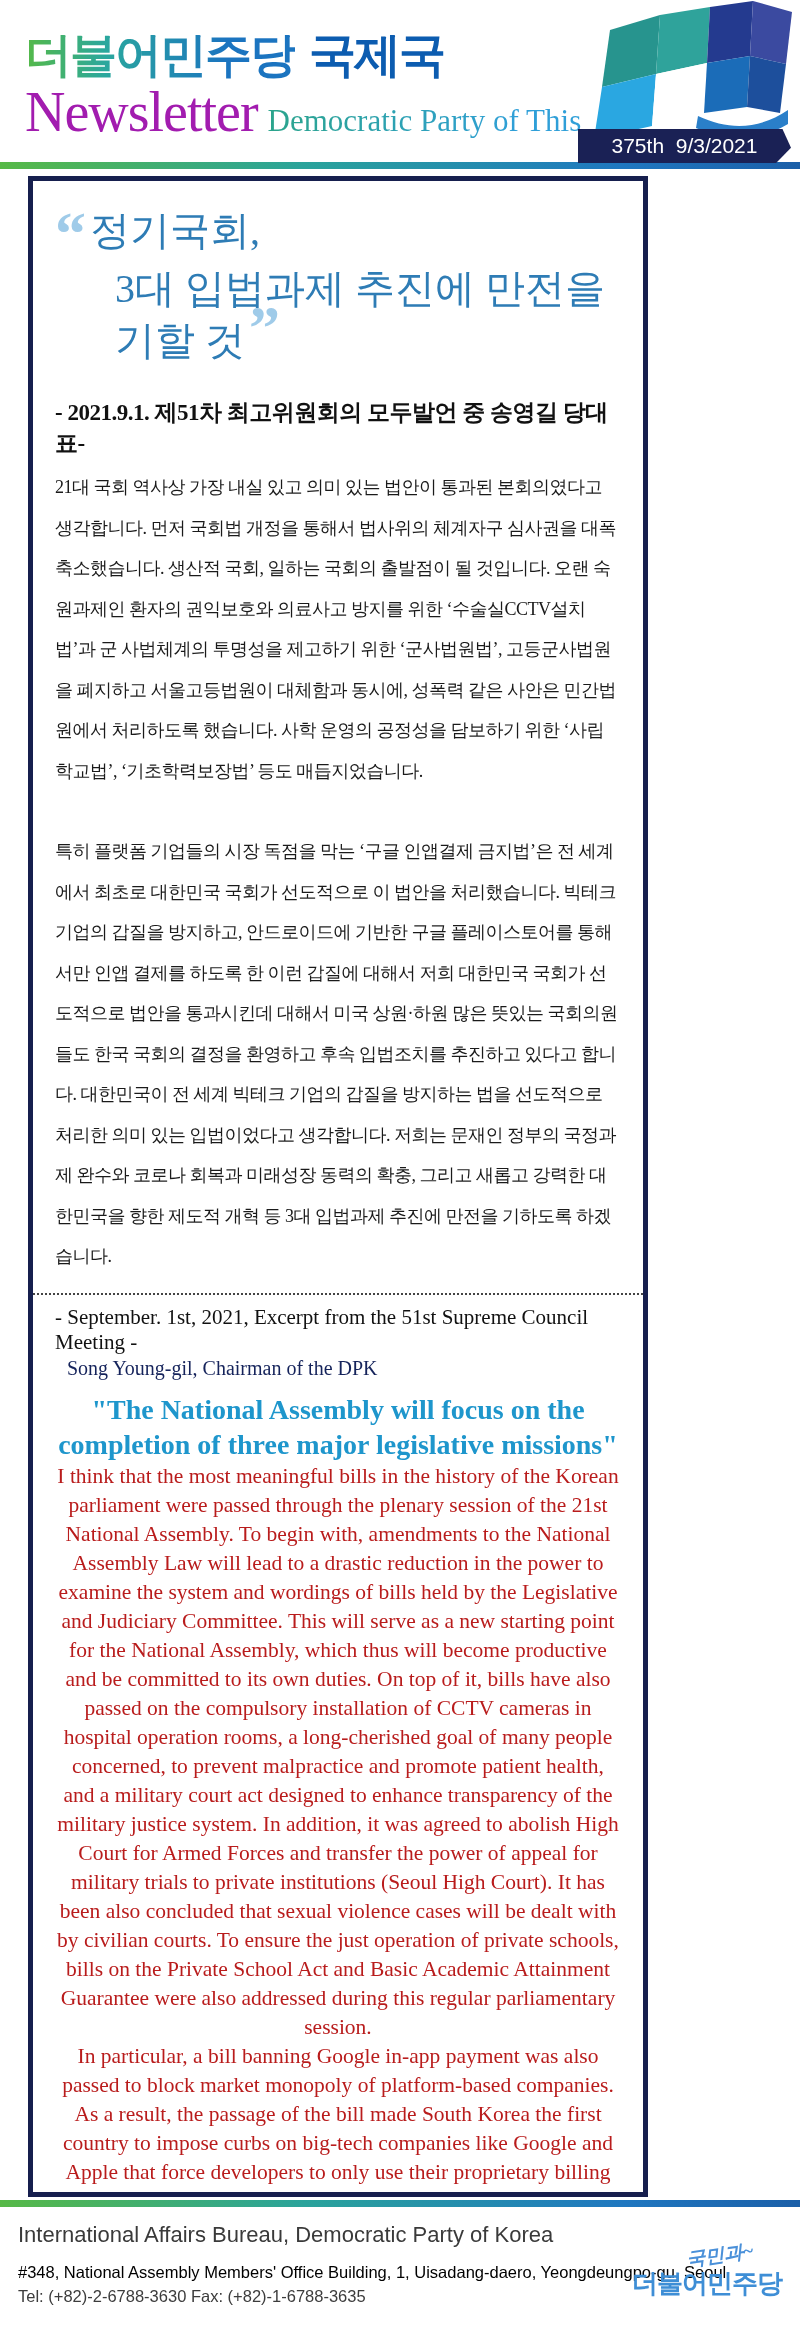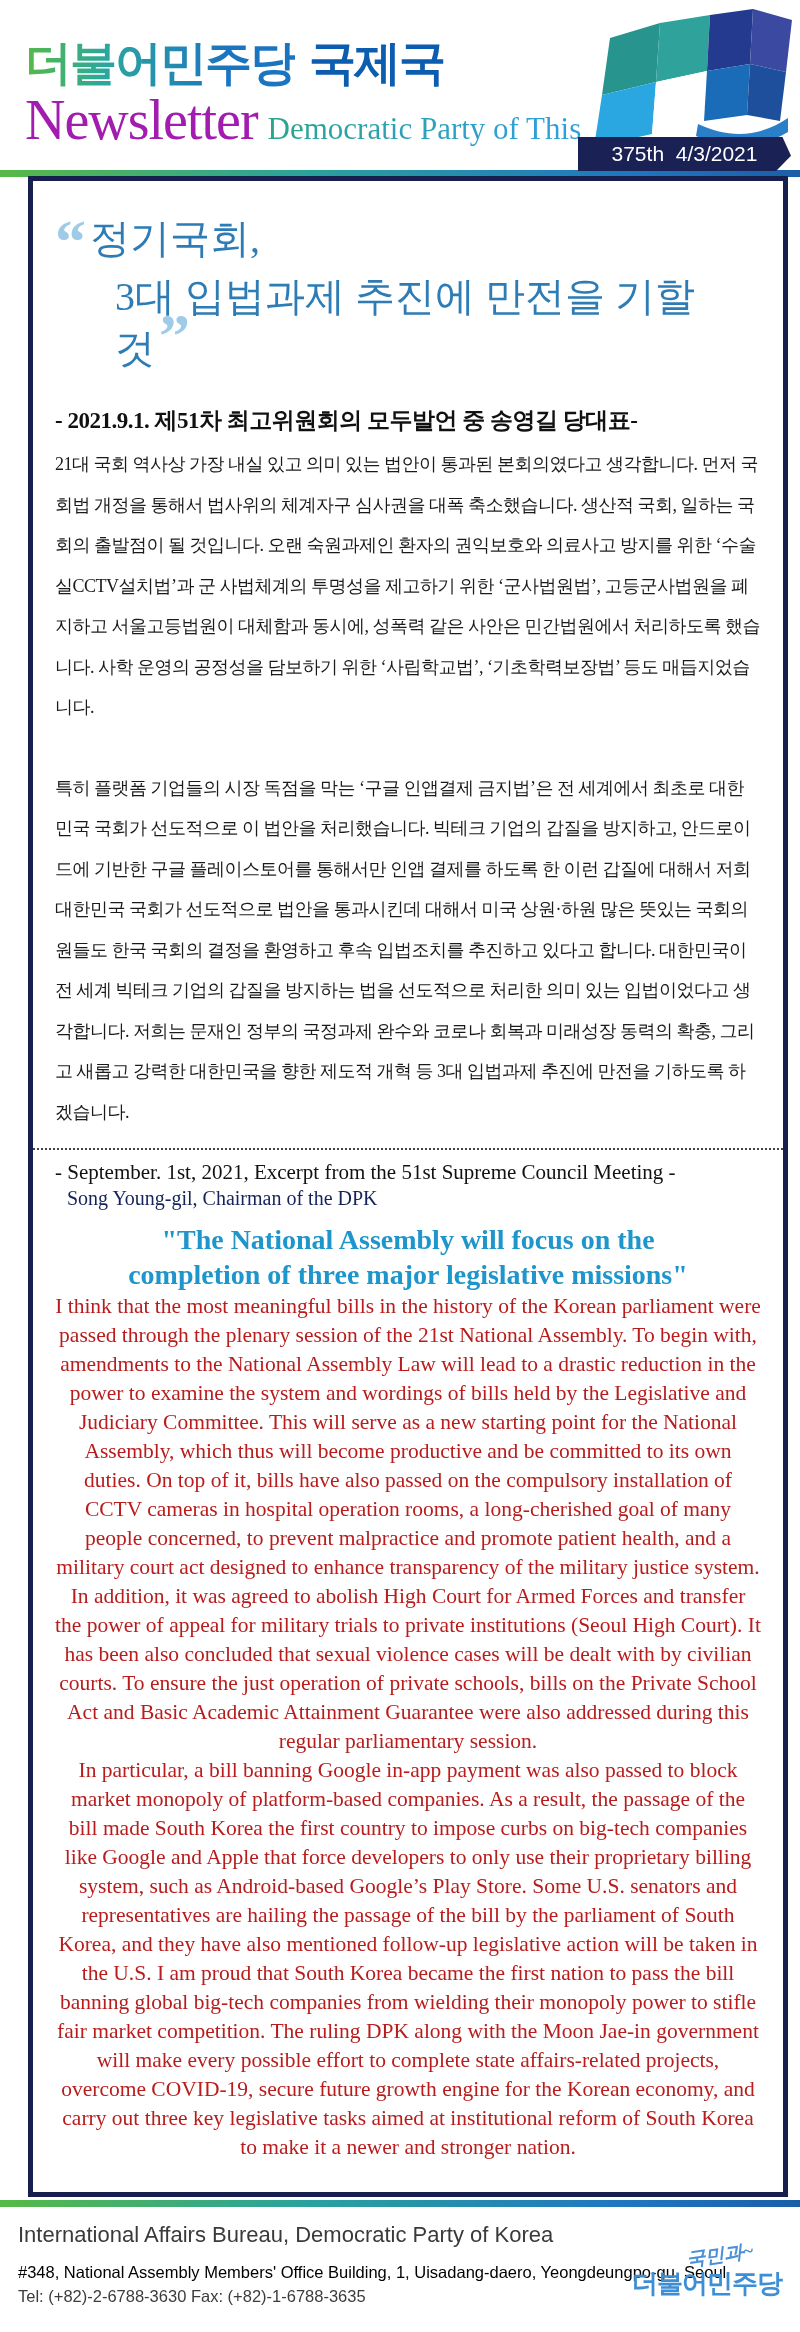--- a/index.html
+++ b/index.html
@@ -13,7 +13,7 @@
   }
 
   
-  .header { position:absolute; left:0; top:8px; width:800px; height:132px; }
+  .header { position:absolute; left:0; top:0; width:800px; height:132px; }
 
   .org-title {
     position:absolute; left:25px; top:24px;

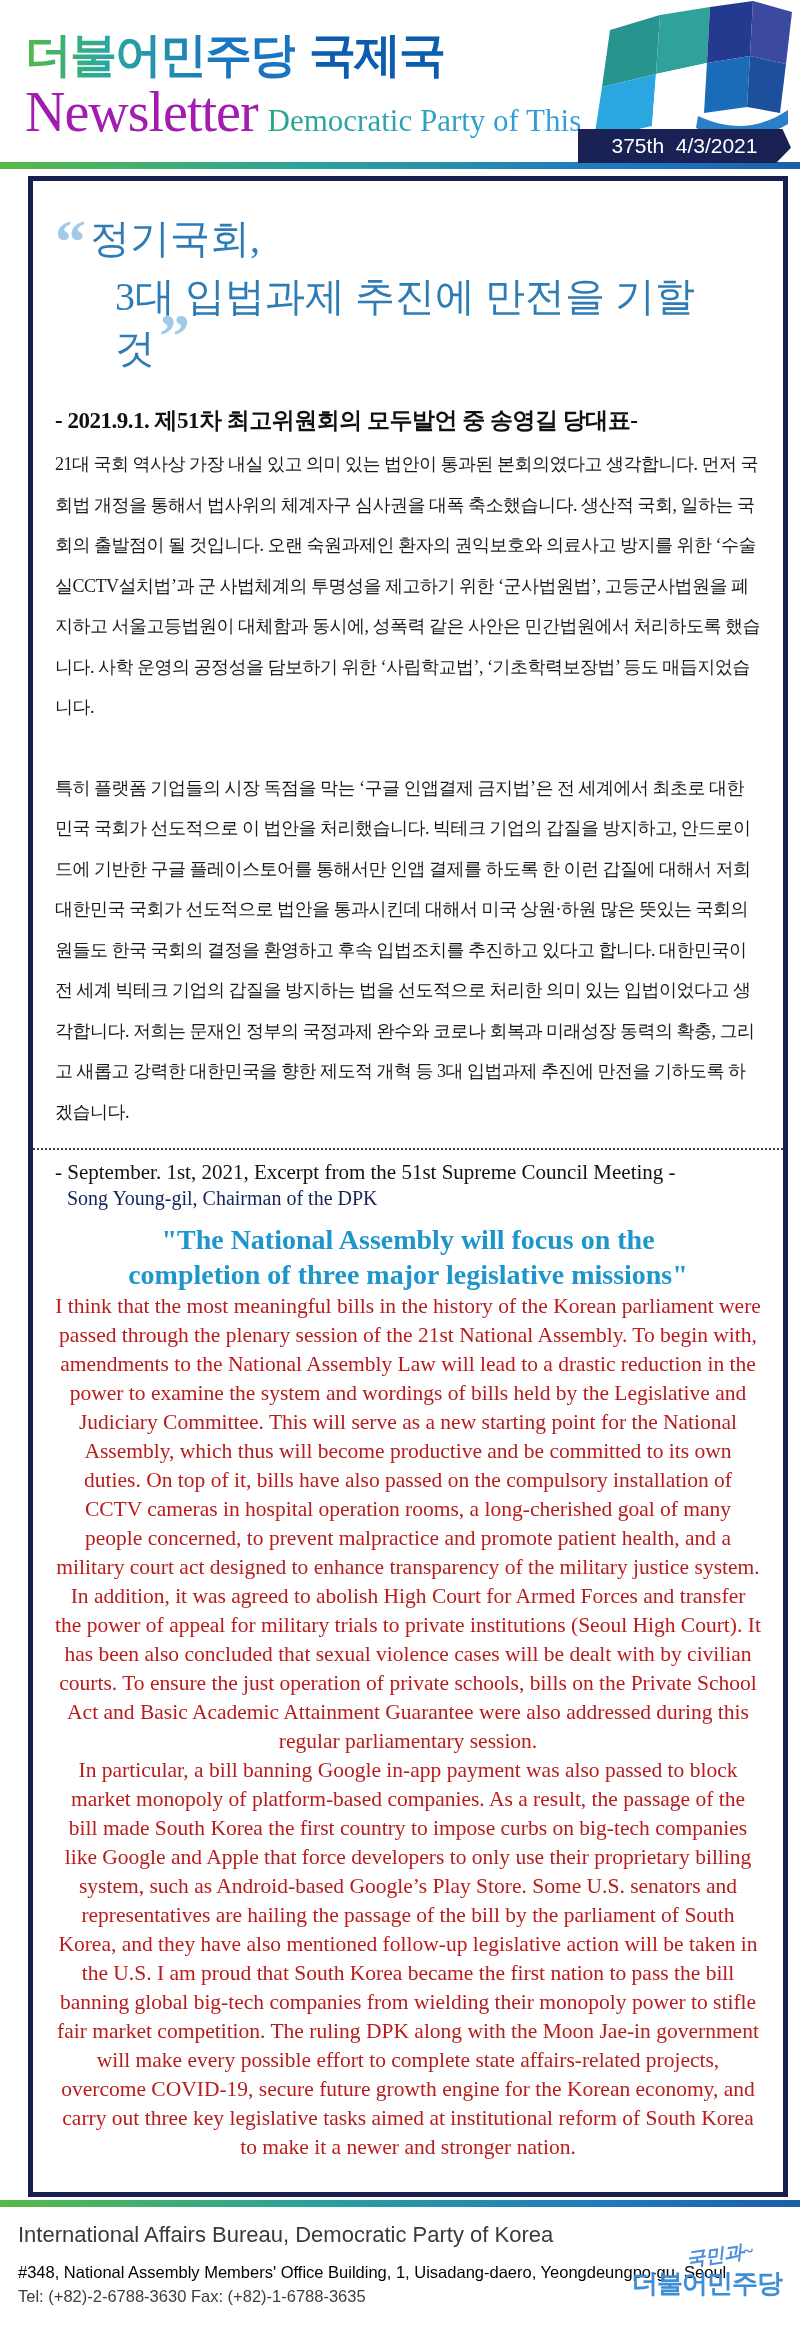--- a/index.html
+++ b/index.html
@@ -152,7 +152,7 @@
     <polygon points="170,56 206,64 200,113 167,107" fill="#1d4f9c"></polygon>
   </svg>
 
-  <div class="issue-badge">375th  4/3/2021</div>
+  <div class="issue-badge">375th  9/3/2021</div>
 
   <div class="grad-bar top"></div>
 </div>

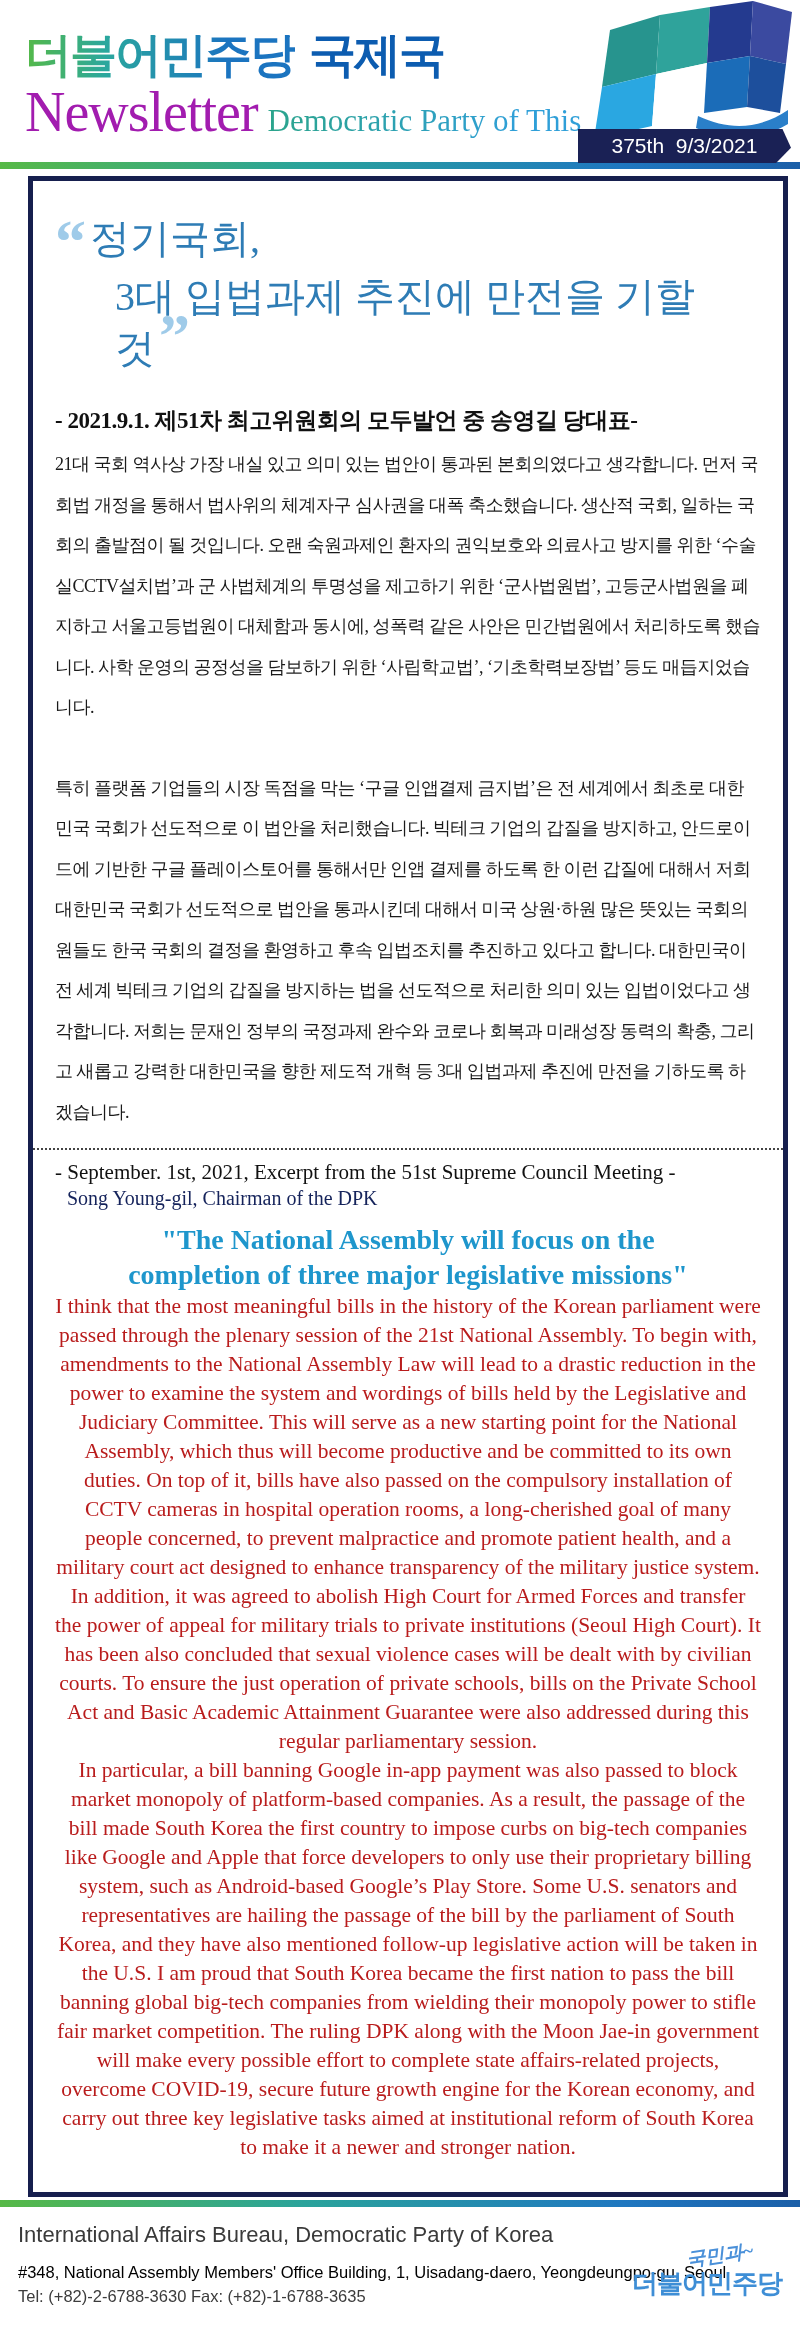--- a/index.html
+++ b/index.html
@@ -61,9 +61,9 @@
 
   
   .main-box {
-    position:absolute; left:28px; top:176px; width:760px; height:2021px;
+    position:absolute; left:28px; top:176px; width:620px; height:2021px;
     border:5px solid #161f4e; background:#ffffff;
-    padding:12px 22px; overflow:hidden;
+    padding:4px 22px; overflow:hidden;
   }
 
   .quote { margin-top:20px; color:#2e7cb5; font-size:40px; line-height:52px; }

